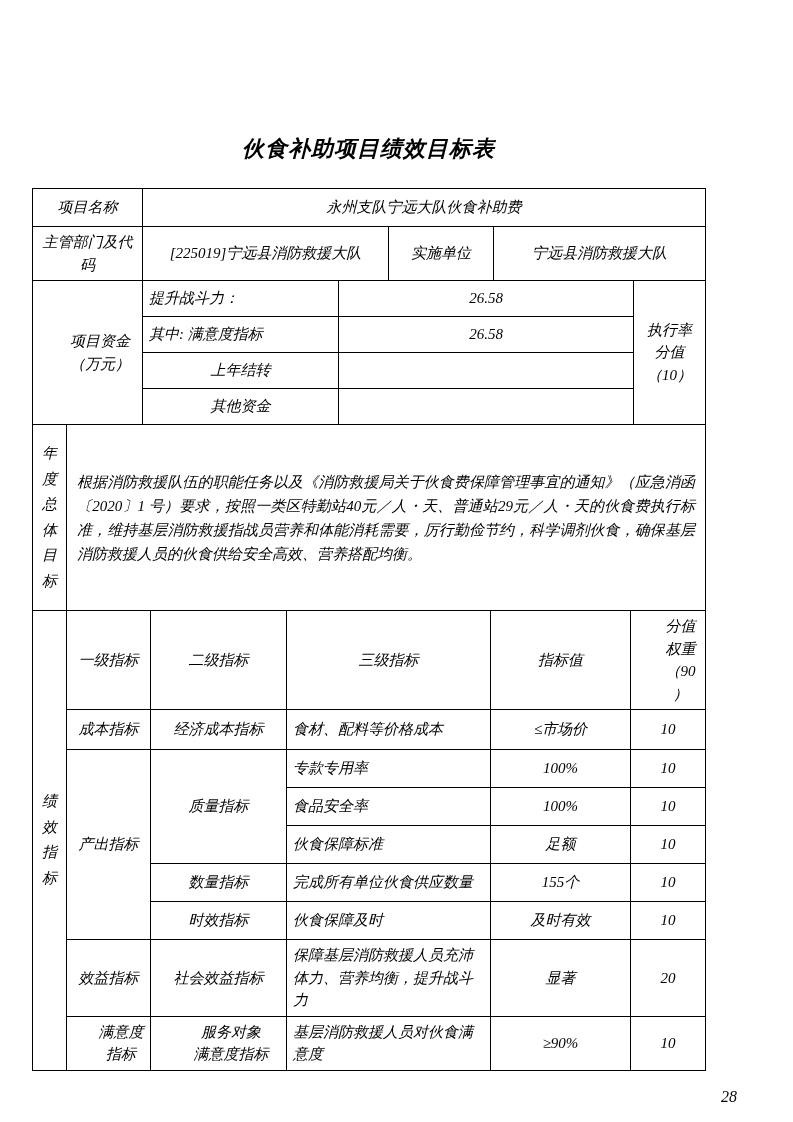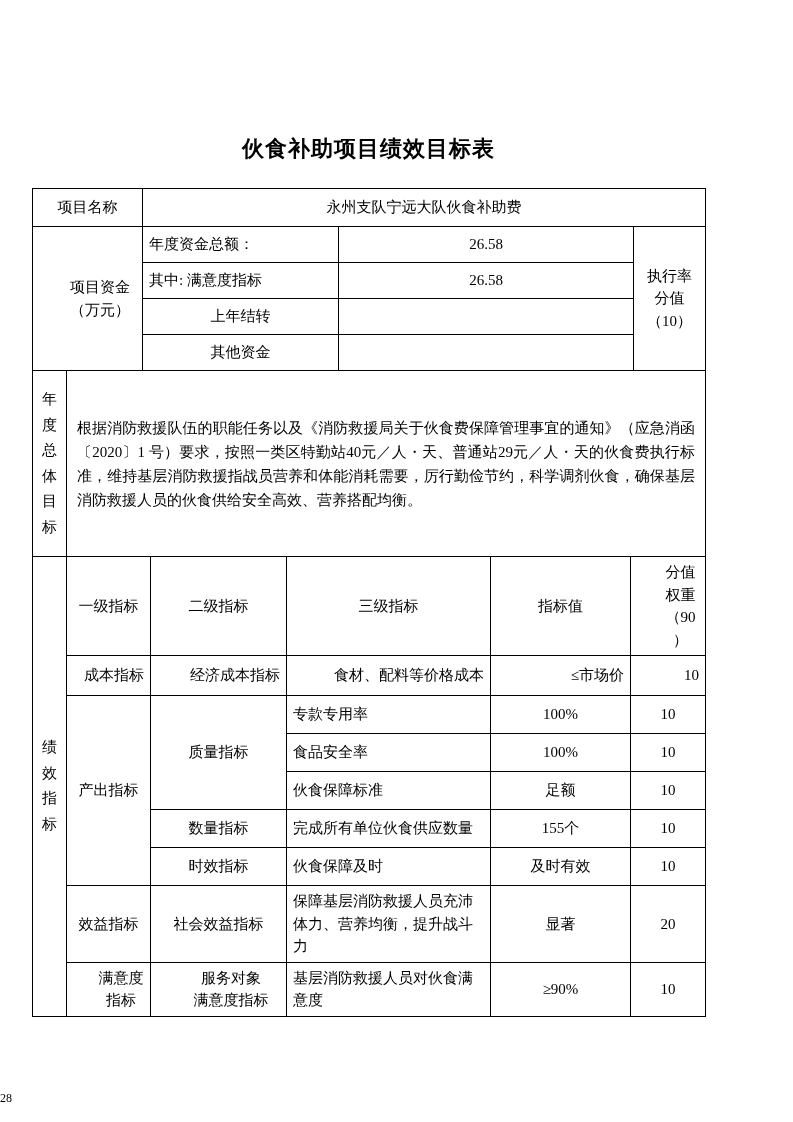--- a/index.html
+++ b/index.html
@@ -14,6 +14,7 @@
     width: 737px; height: 1122px;
     padding-top: 134px;
     overflow: hidden;
+    font-style: italic;
   }
   .title {
     margin: 0;

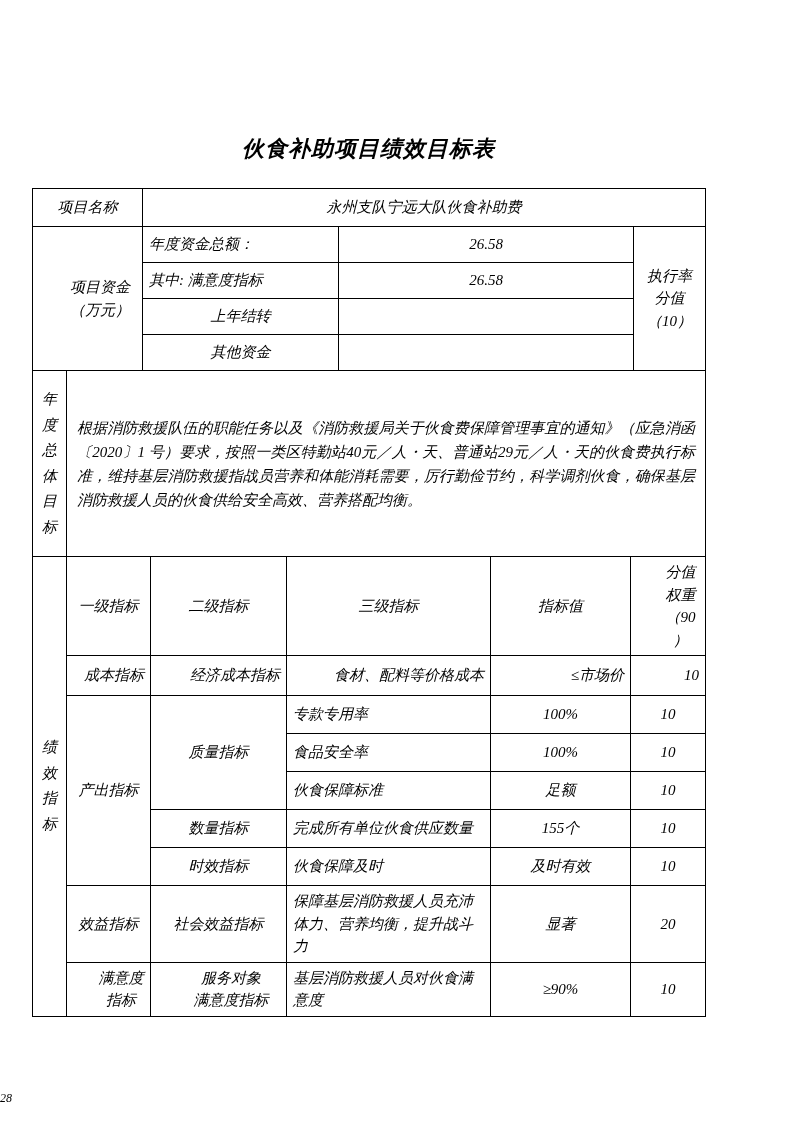--- a/index.html
+++ b/index.html
@@ -99,6 +99,12 @@
         <td>项目名称</td>
         <td colspan="3">永州支队宁远大队伙食补助费</td>
       </tr>
+      <tr class="h38">
+        <td>主管部门及代码</td>
+        <td>[225019]宁远县消防救援大队</td>
+        <td>实施单位</td>
+        <td>宁远县消防救援大队</td>
+      </tr>
     </tbody>
       </table>
 

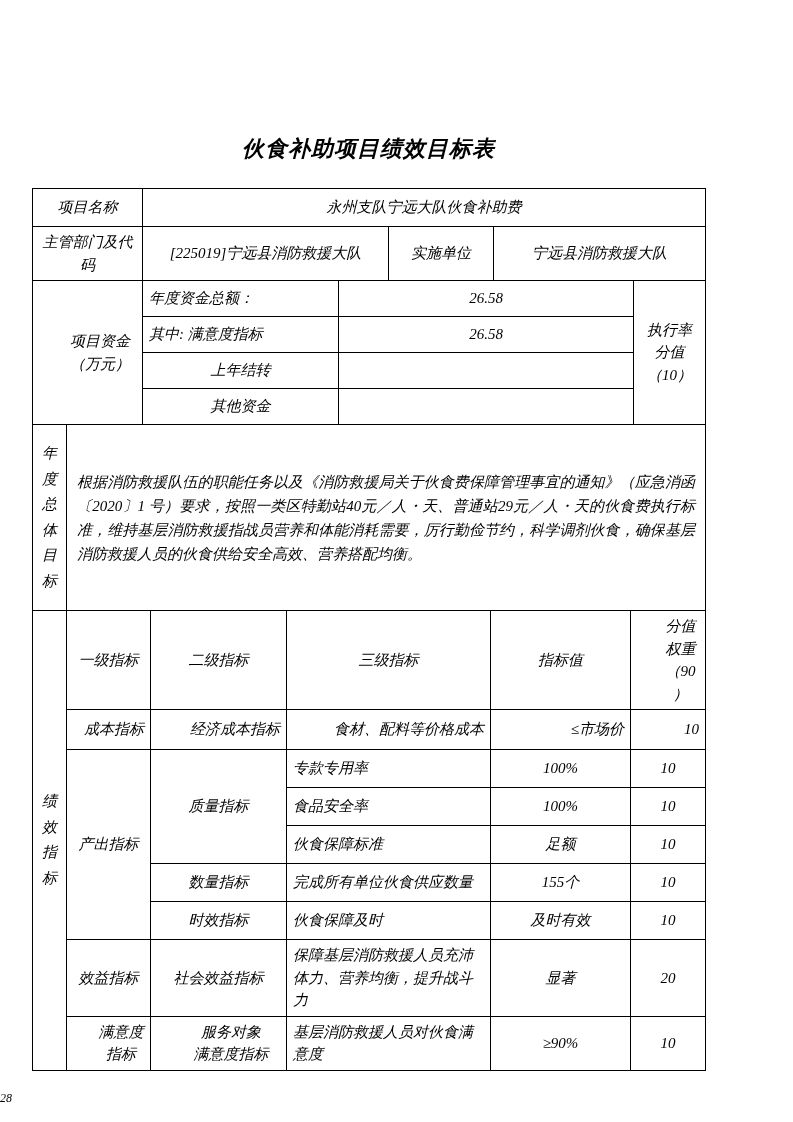--- a/index.html
+++ b/index.html
@@ -119,7 +119,7 @@
           <tr class="h36">
         <td rowspan="4" class="preline">项目资金
 （万元）</td>
-        <td class="left">年度资金总额：</td>
+        <td class="left">提升战斗力：</td>
         <td>26.58</td>
         <td rowspan="4">执行率分值（10）</td>
       </tr>

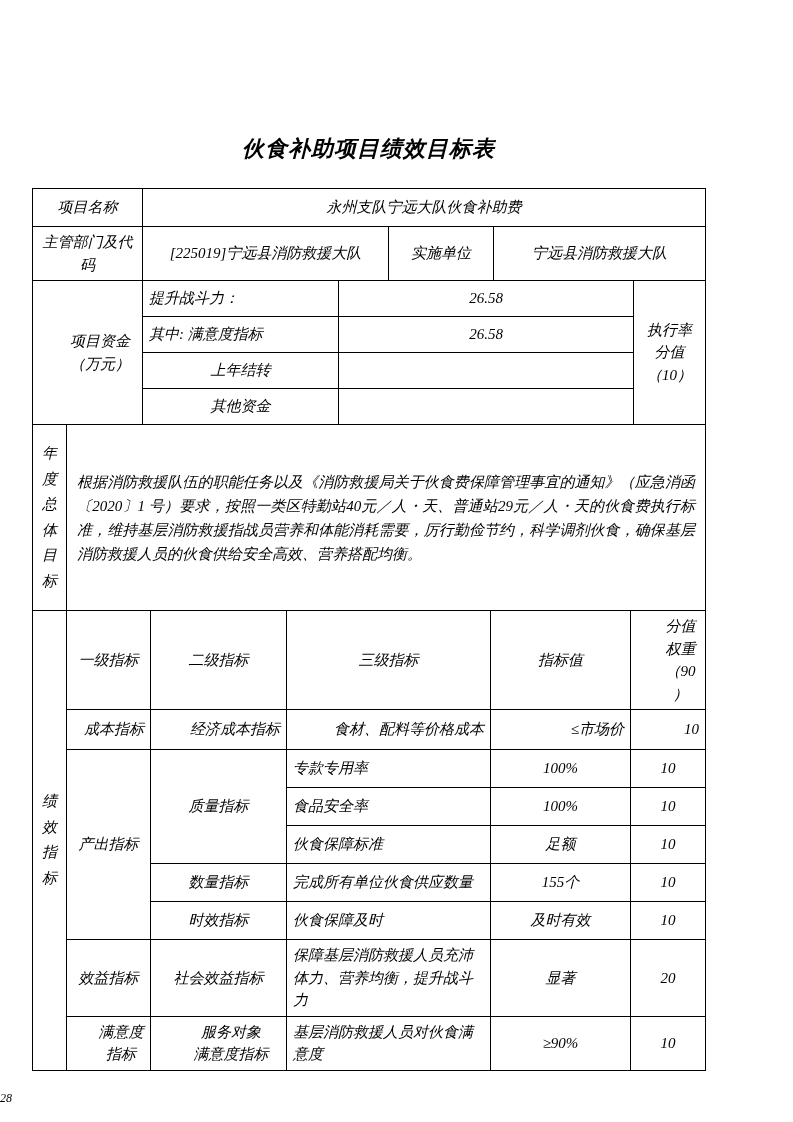--- a/index.html
+++ b/index.html
@@ -60,7 +60,7 @@
   tr.h38 > td { height: 38px; }
   tr.h36 > td { height: 36px; }
   tr.h46 > td { height: 46px; }
-  tr.h40 > td { height: 40px; text-align: right; }
+  tr.h40 > td { height: 40px; }
   tr.h64 > td { height: 64px; }
   tr.h52 > td { height: 52px; }
   tr.goal > td { height: 132px; }

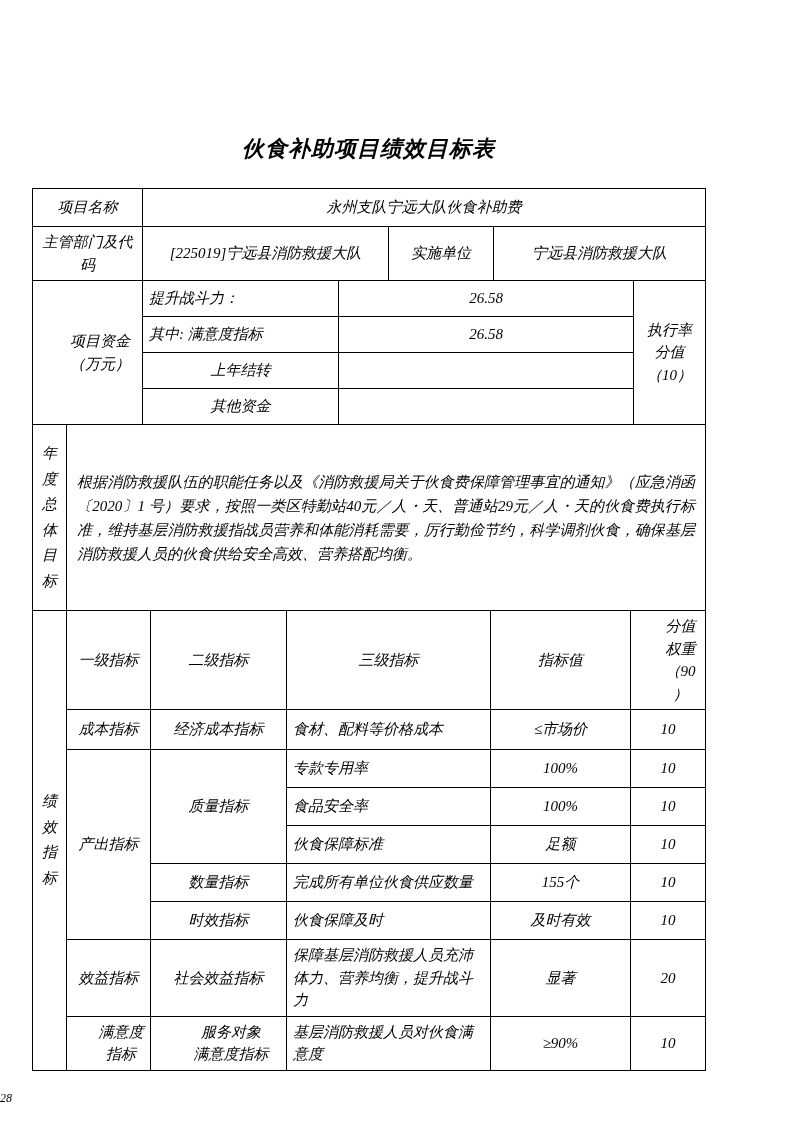--- a/index.html
+++ b/index.html
@@ -74,8 +74,8 @@
     position: absolute;
     bottom: 16px;
     left: 0; right: 0;
-    text-align: left;
-    font-size: 12px;
+    text-align: right;
+    font-size: 16px;
   }
 </style>
 </head>

